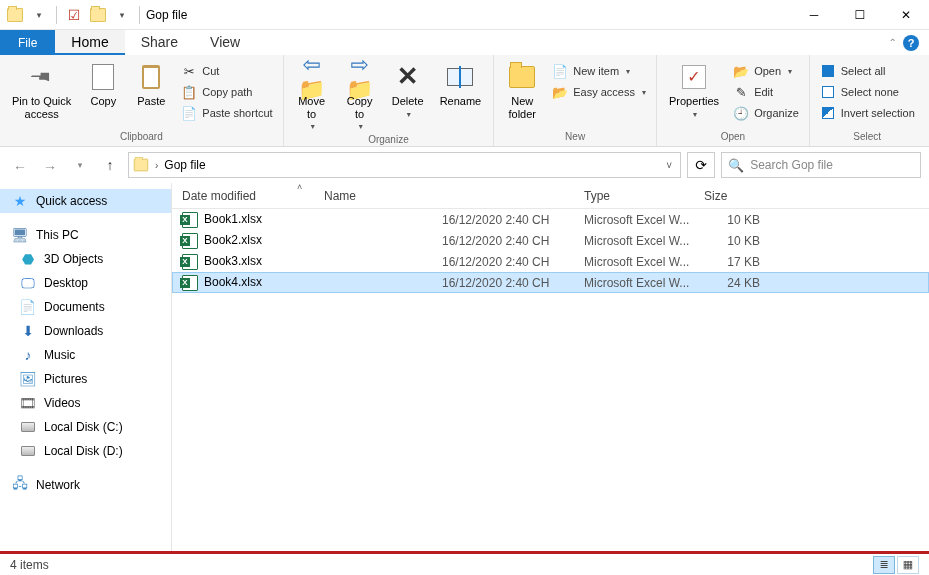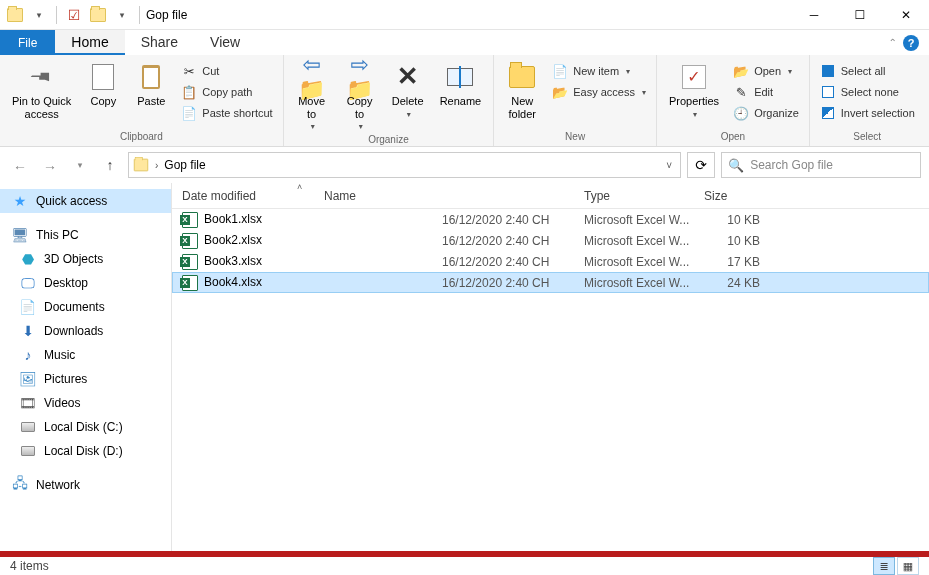--- a/index.html
+++ b/index.html
@@ -110,7 +110,7 @@
 .xlsx-ic::after{content:"X";position:absolute;left:-3px;top:2px;width:10px;height:10px;background:#1c7346;color:#fff;font-size:8px;display:flex;align-items:center;justify-content:center;font-weight:bold;}
 
 
-.statusbar { height:24px; border-top:6px solid #b91c1c; display:flex; align-items:center; padding:0 10px; font-size:12px; color:#444;}
+.statusbar { height:24px; border-top:3px solid #b91c1c; display:flex; align-items:center; padding:0 10px; font-size:12px; color:#444;}
 .statusbar .right-icons{margin-left:auto; display:flex; gap:2px;}
 .viewbtn{width:22px;height:18px;border:1px solid #bcd6ea;display:flex;align-items:center;justify-content:center;font-size:11px;}
 .viewbtn.active{background:#cde8ff;border-color:#7cb8e0;}

